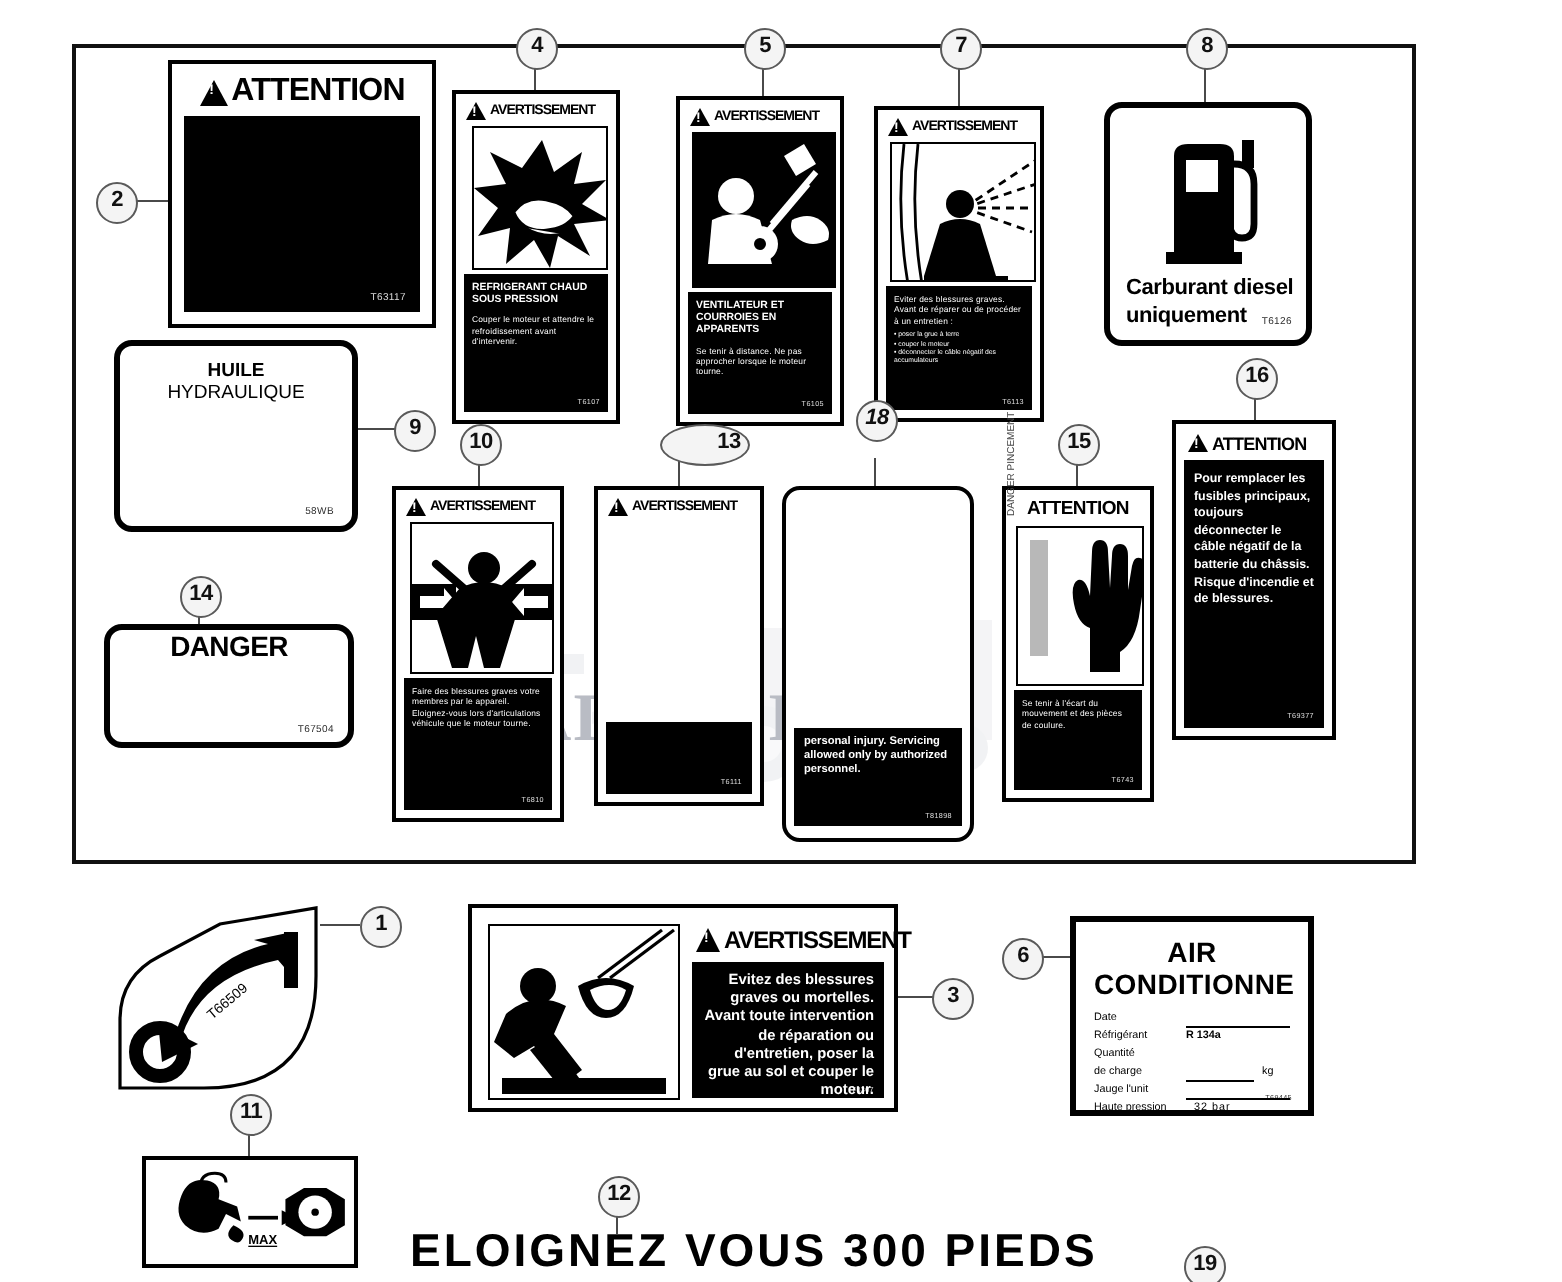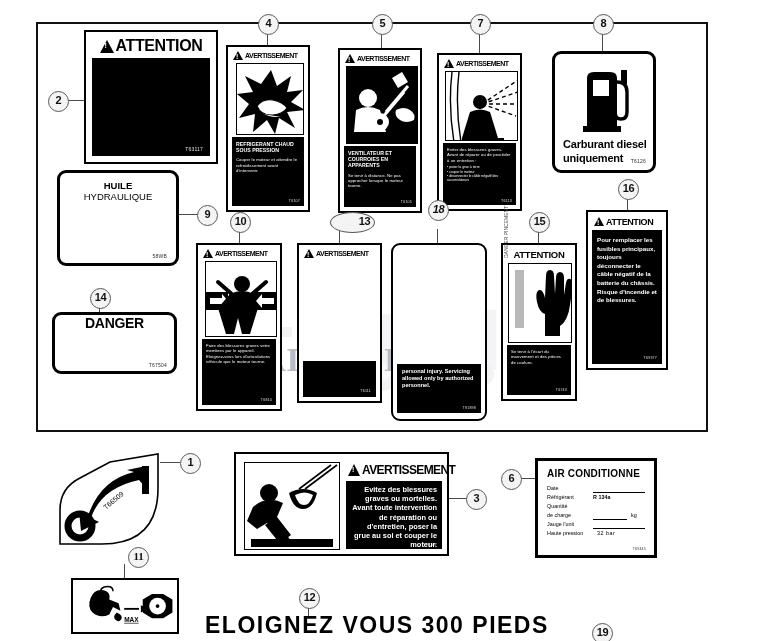--- a/index.html
+++ b/index.html
@@ -369,7 +369,7 @@
   <div class="lead h" style="left:521px;top:478px;width:14px;"></div>
   <div class="cal" style="left:501px;top:469px;">6</div>
   <div class="decal thick" style="left:535px;top:458px;width:122px;height:100px;padding:7px 9px;">
-    <div style="text-align:left;font-size:10px;font-weight:bold;letter-spacing:.2px;margin-bottom:5px;">AIR CONDITIONNE</div>
+    <div style="text-align:center;font-size:14px;font-weight:bold;letter-spacing:.2px;margin-bottom:5px;">AIR CONDITIONNE</div>
 
     <div style="display:flex;align-items:flex-end;gap:4px;font-size:5.4px;line-height:9px;">
       <span style="width:42px;">Date</span>

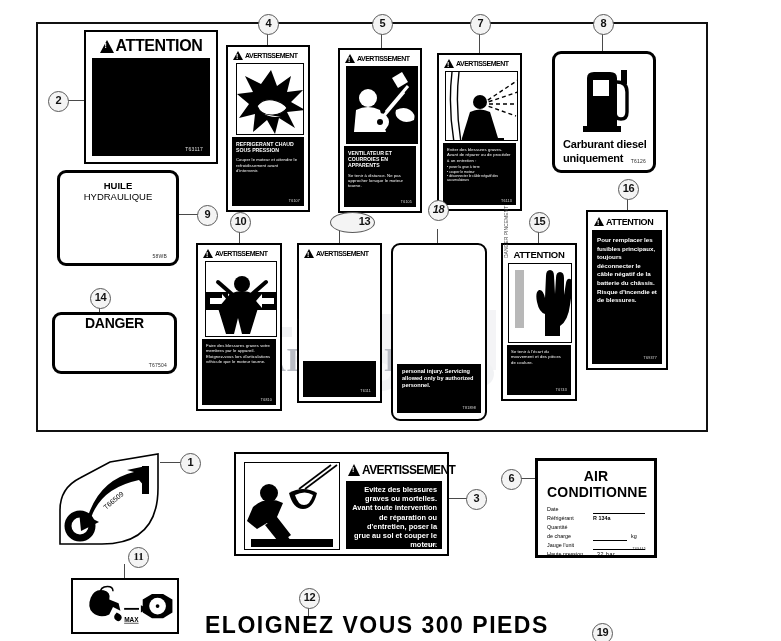--- a/index.html
+++ b/index.html
@@ -319,7 +319,7 @@
     </svg>
   </div>
   <div class="lead v" style="left:124px;top:564px;height:14px;"></div>
-  <div class="cal" style="left:128px;top:547px;font-family:Liberation Serif, serif;">11</div>
+  <div class="cal" style="left:115px;top:547px;">11</div>
 
   <div class="decal" style="left:71px;top:578px;width:108px;height:56px;">
     <svg viewBox="0 0 108 56" width="104" height="52" style="margin:1px;">

